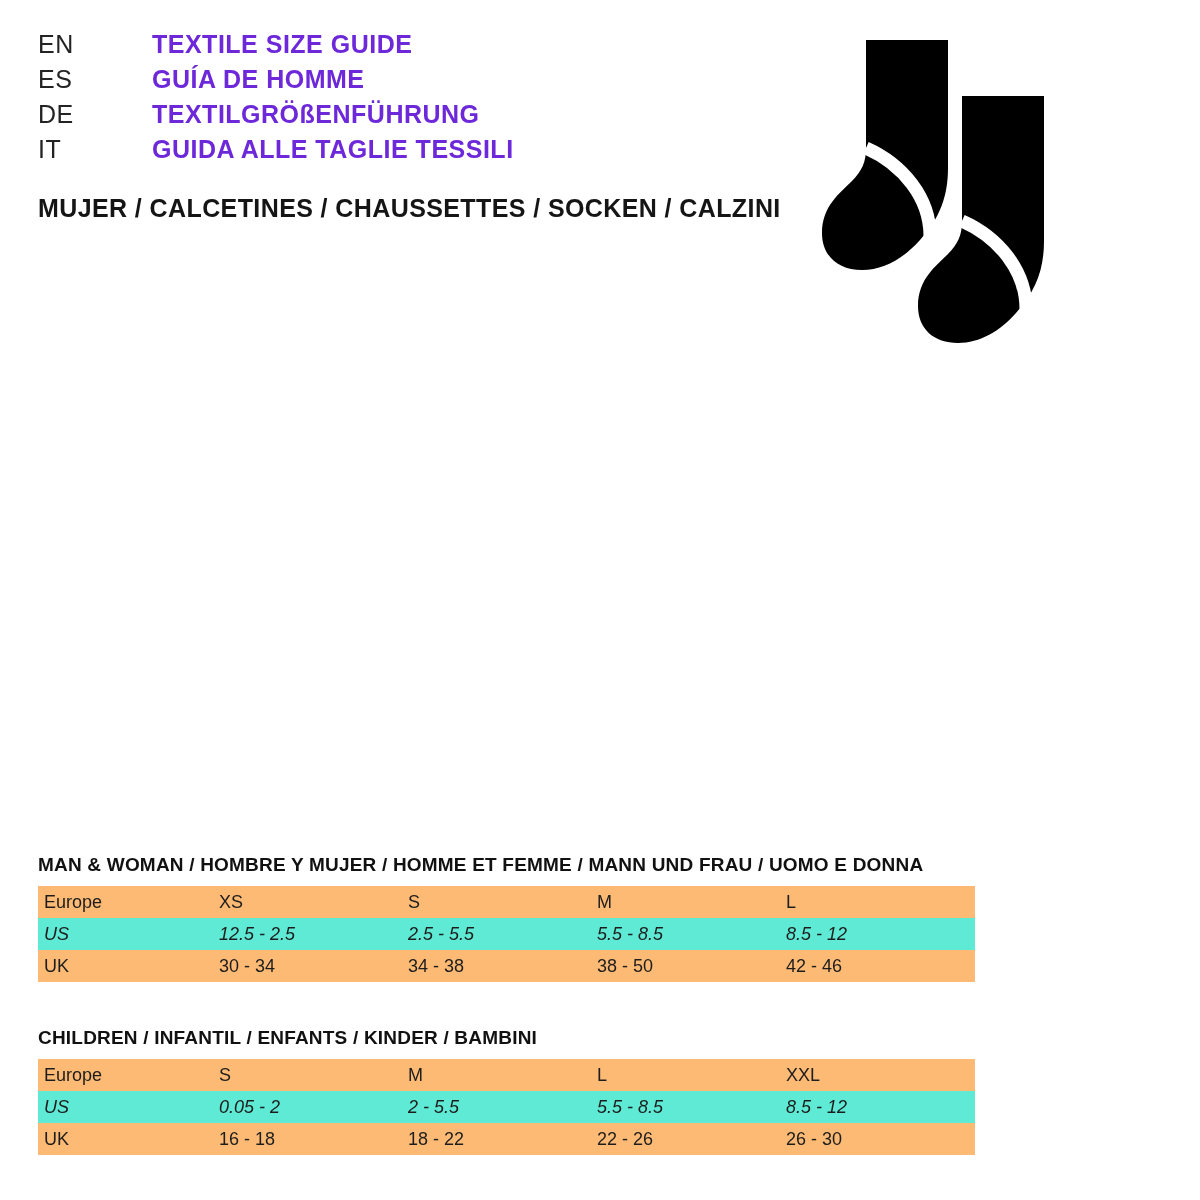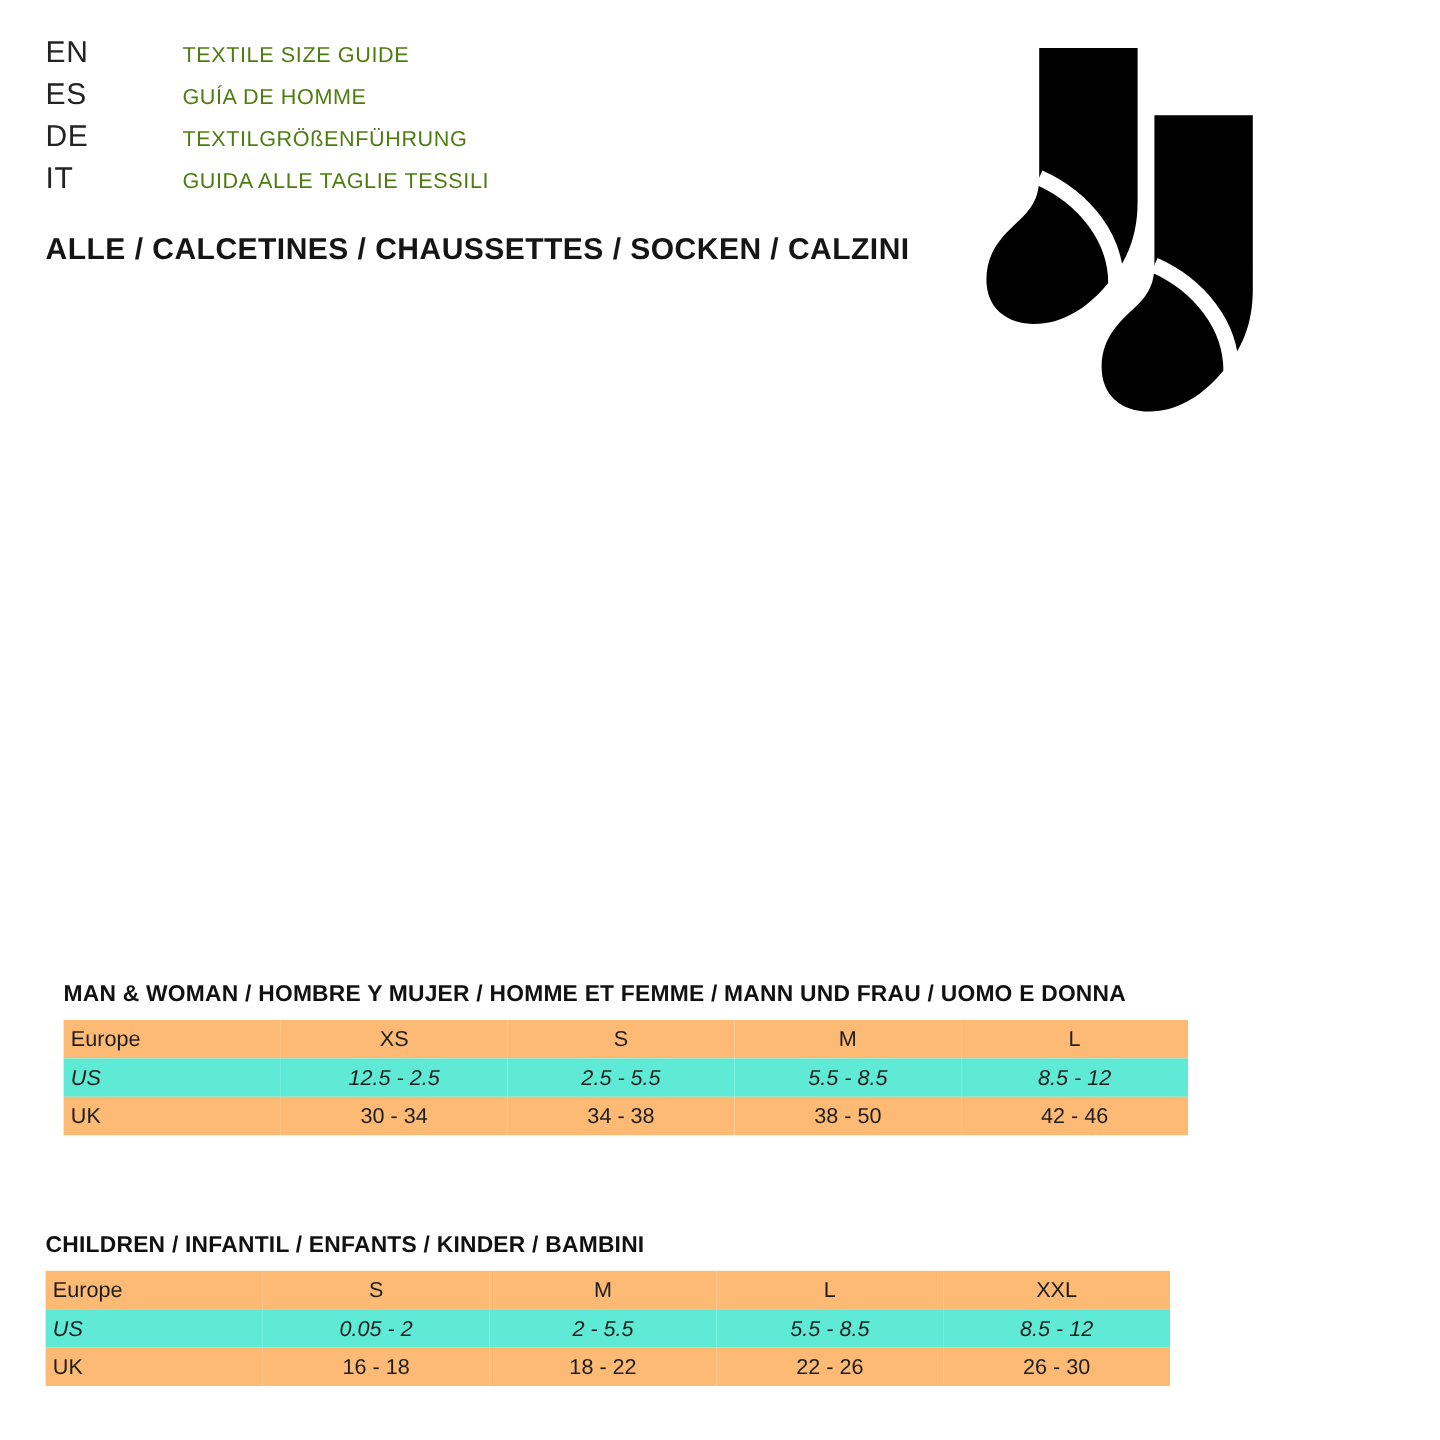--- a/index.html
+++ b/index.html
@@ -37,10 +37,10 @@
     color: #232323;
   }
   .lang-text {
-    font-size: 18px;
-    font-weight: 400;
+    font-size: 25px;
+    font-weight: 700;
     letter-spacing: 0.5px;
-    color: #4d7c0f;
+    color: #6d28d9;
   }
   .product-line {
     margin-top: 24px;

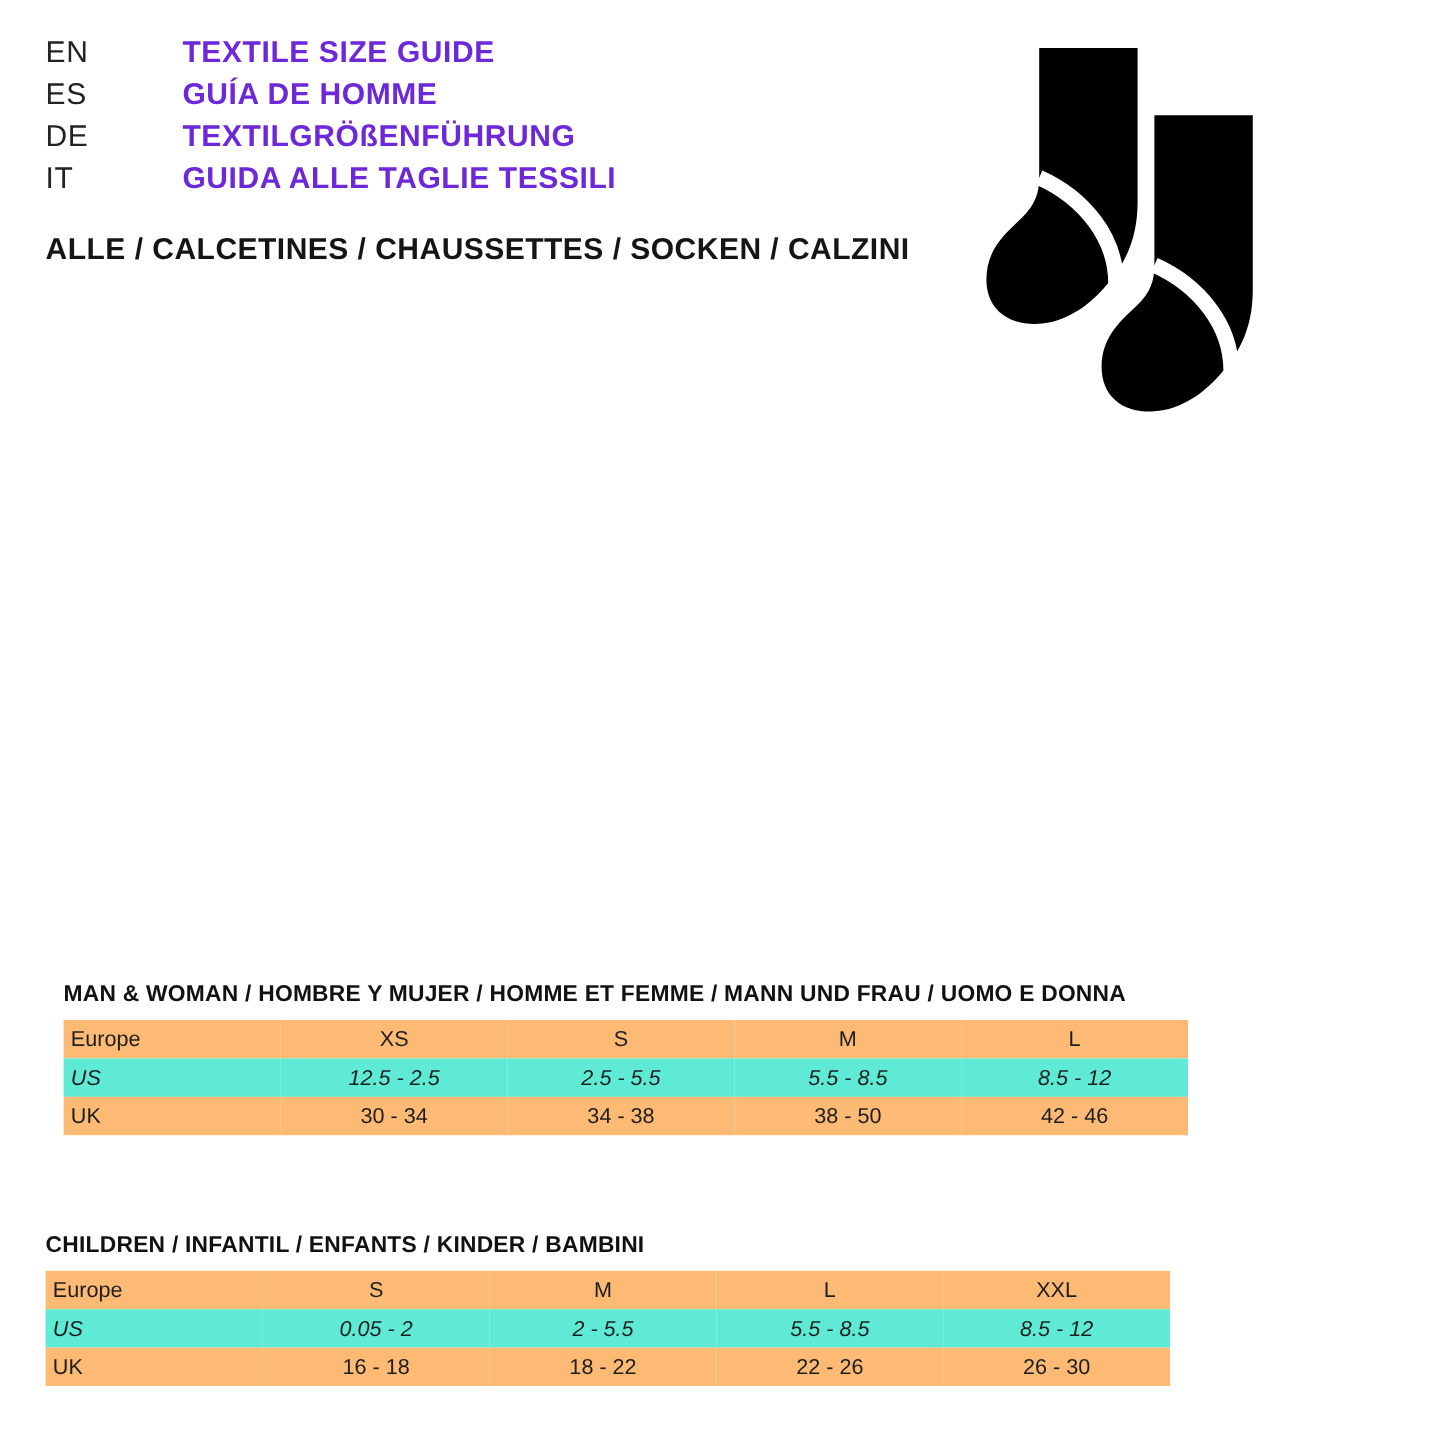--- a/index.html
+++ b/index.html
@@ -133,7 +133,7 @@
     <div class="lang-text">GUIDA ALLE TAGLIE TESSILI</div>
   </div>
 
-  <div class="product-line">ALLE / CALCETINES / CHAUSSETTES / SOCKEN / CALZINI</div>
+  <div class="product-line">MUJER / CALCETINES / CHAUSSETTES / SOCKEN / CALZINI</div>
 </div>
 
 <div class="socks-art">

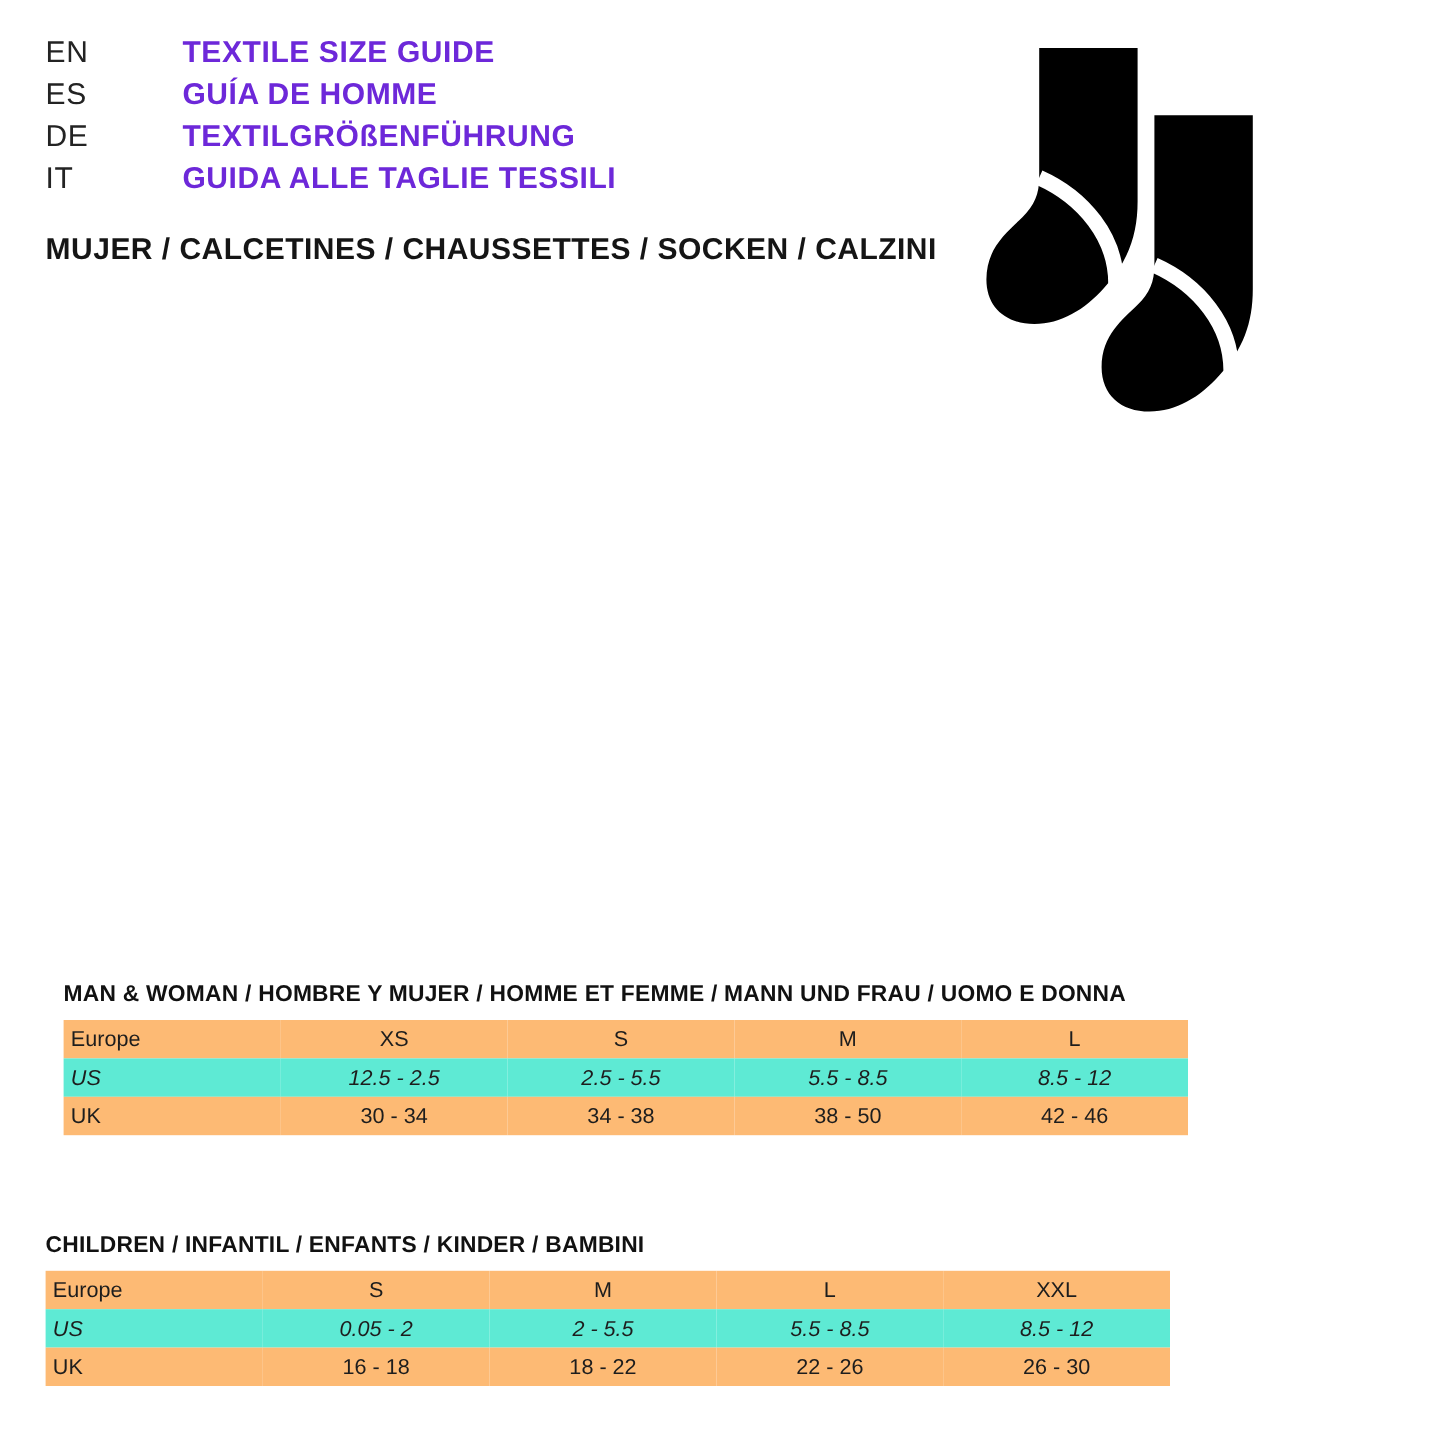--- a/index.html
+++ b/index.html
@@ -65,7 +65,7 @@
     left: 38px;
     width: 930px;
   }
-  .block-man { top: 818px; margin-left: 15px; }
+  .block-man { top: 854px; }
   .block-children { top: 1027px; }
 
   .block-title {

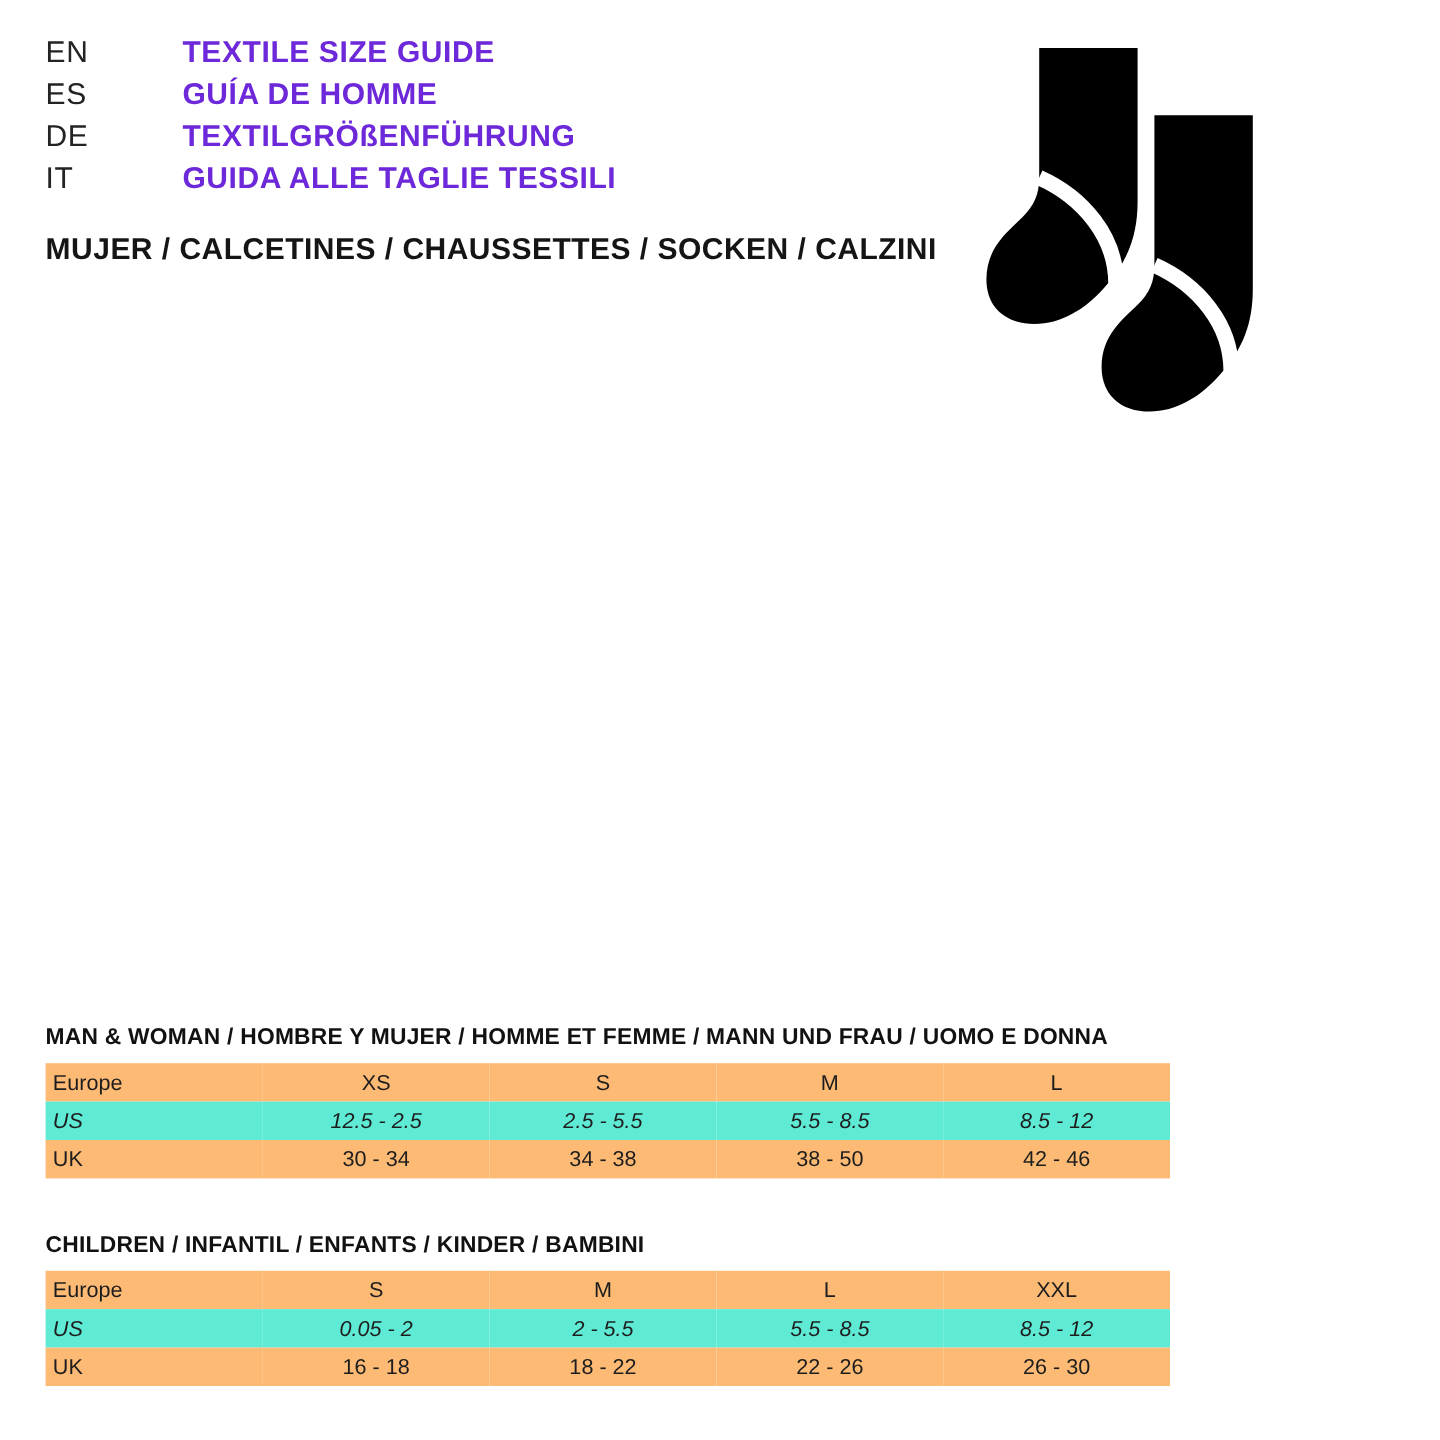--- a/index.html
+++ b/index.html
@@ -93,7 +93,6 @@
     text-align: left;
   }
   table.size-table td.val {
-    text-align: center;
     width: 189px;
   }
   tr.head td {

